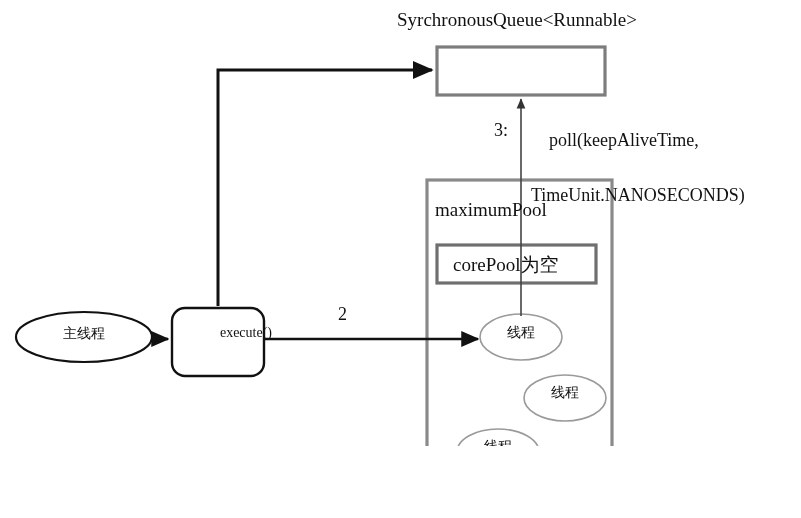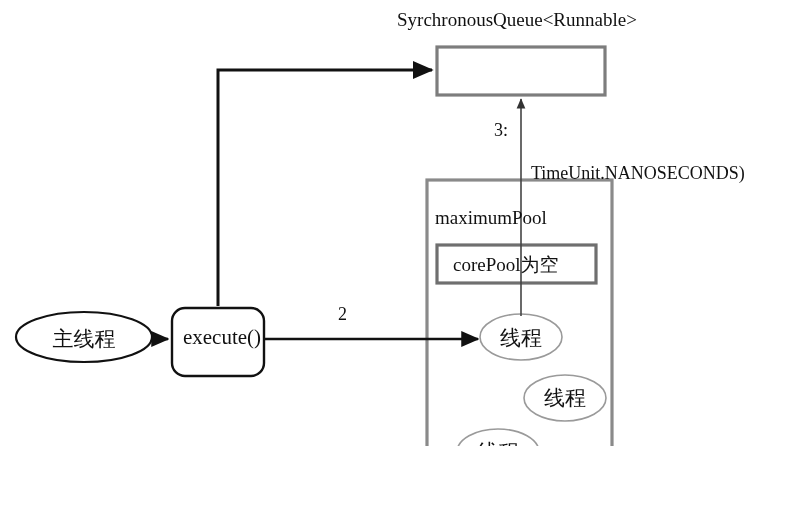--- a/index.html
+++ b/index.html
@@ -120,6 +120,7 @@
   <div class="lbl serif" id="poll-step-num">3:</div>
 
   <div class="lbl serif" id="poll-label">
+    <span>poll(keepAliveTime,</span>
     <span class="line2">TimeUnit.NANOSECONDS)</span>
   </div>
 

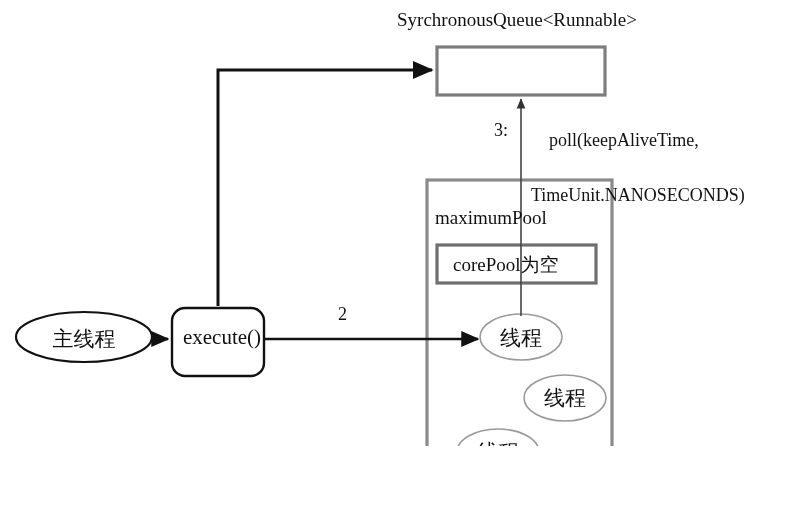--- a/index.html
+++ b/index.html
@@ -56,7 +56,6 @@
   #maximumpool-label {
     left: 435px; top: 198px;
     font-size: 19px;
-    margin-top: 8px;
   }
   #corepool-label {
     left: 444px; top: 253px;

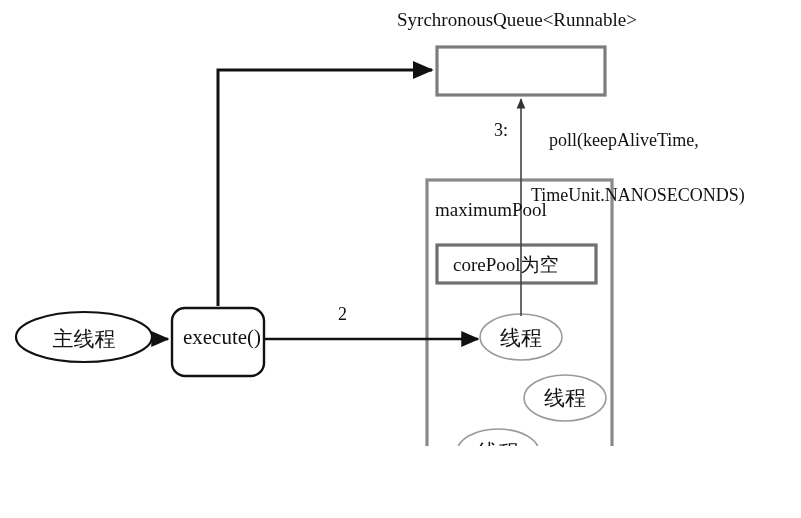--- a/index.html
+++ b/index.html
@@ -65,7 +65,7 @@
   .node-text {
     position: absolute;
     text-align: center;
-    font-size: 21px;
+    font-size: 14px;
     color: #111111;
     white-space: pre;
   }

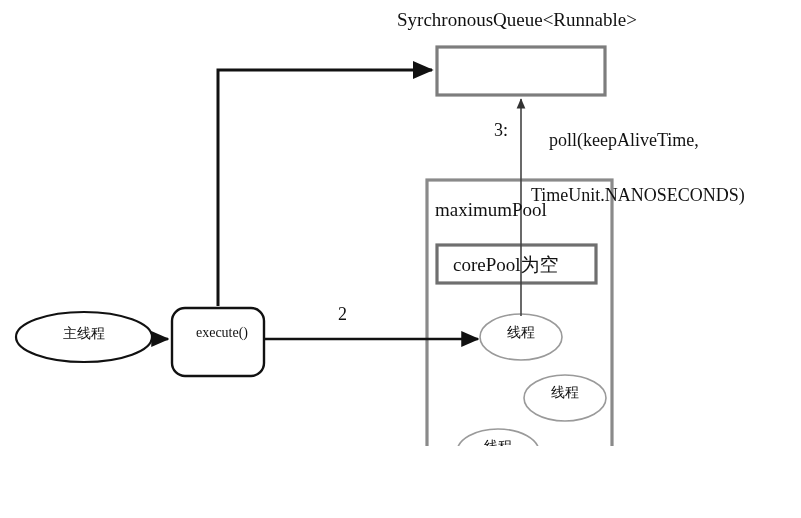--- a/index.html
+++ b/index.html
@@ -70,7 +70,7 @@
     white-space: pre;
   }
   #main-thread-text { left: 22px; top: 325px; width: 124px; }
-  #execute-text     { left: 172px; top: 325px; width: 100px; }
+  #execute-text     { left: 172px; top: 325px; width: 100px; text-align: right; }
   #thread-1-text    { left: 486px; top: 324px; width: 70px; }
   #thread-2-text    { left: 530px; top: 384px; width: 70px; }
   #thread-3-text    { left: 463px; top: 438px; width: 70px; }

